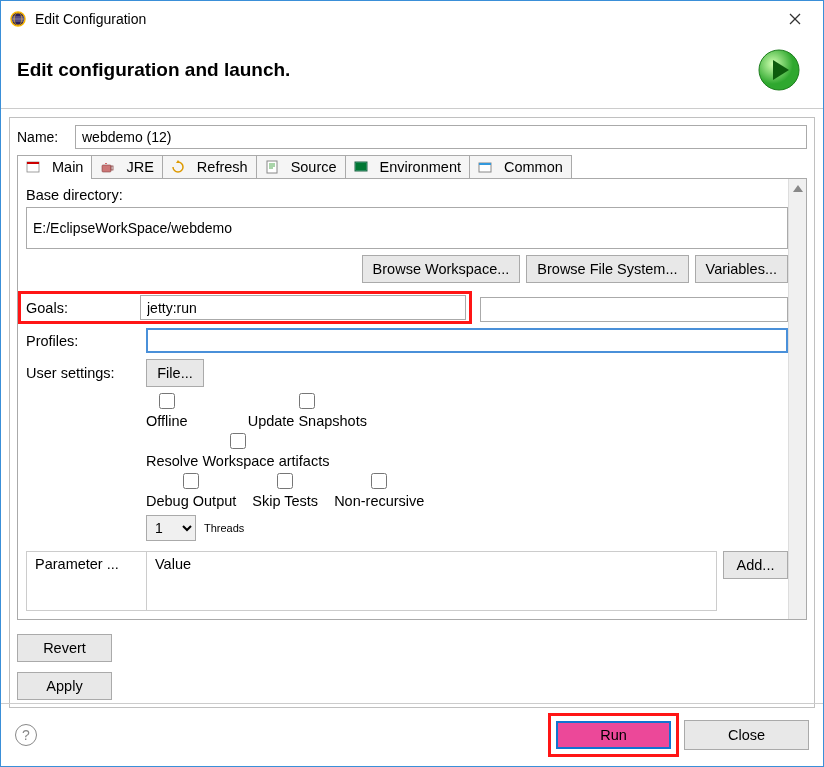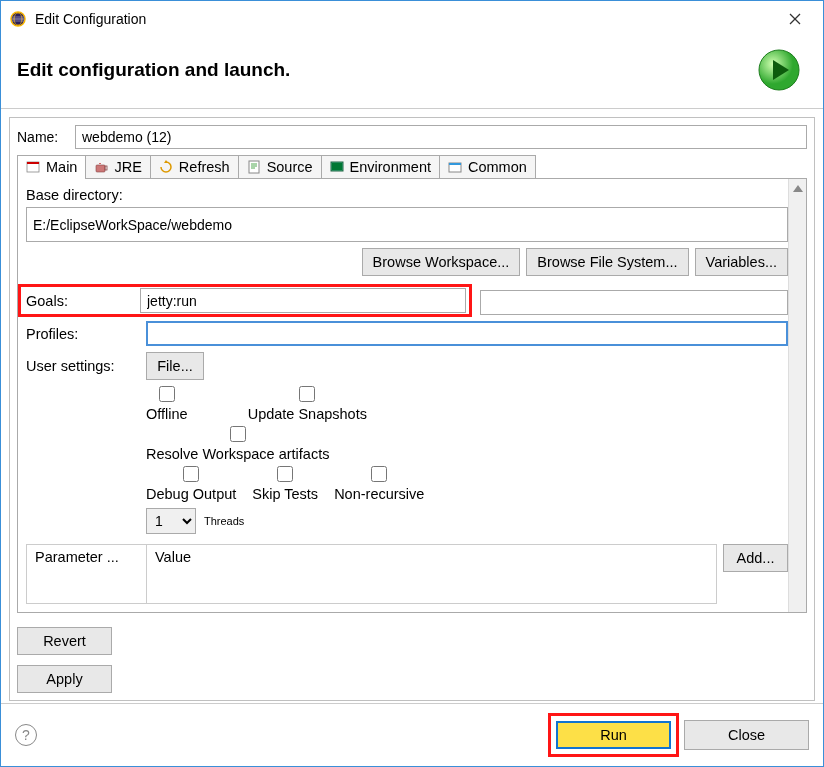--- a/index.html
+++ b/index.html
@@ -17,7 +17,7 @@
 .name-row label { width: 50px; }
 .name-row input { flex: 1; height: 24px; padding: 2px 6px; border: 1px solid #aaa; font-size: 14px; font-family: inherit; }
 .tabs { display: flex; border-bottom: 1px solid #aaa; }
-.tab { padding: 3px 8px; border: 1px solid #aaa; border-bottom: none; margin-right: -1px; background: #f5f5f5; display: flex; align-items: center; gap: 6px; cursor: pointer; font-size: 14.5px; }
+.tab { padding: 3px 8px; border: 1px solid #aaa; border-bottom: none; margin-right: -1px; background: #f5f5f5; display: flex; align-items: center; gap: 12px; cursor: pointer; font-size: 14.5px; }
 .tab.active { background: #fff; position: relative; }
 .tab.active::after { content: ""; position: absolute; left: 0; right: 0; bottom: -1px; height: 2px; background: #fff; }
 .tab .ticon { width: 14px; height: 14px; display: inline-block; }

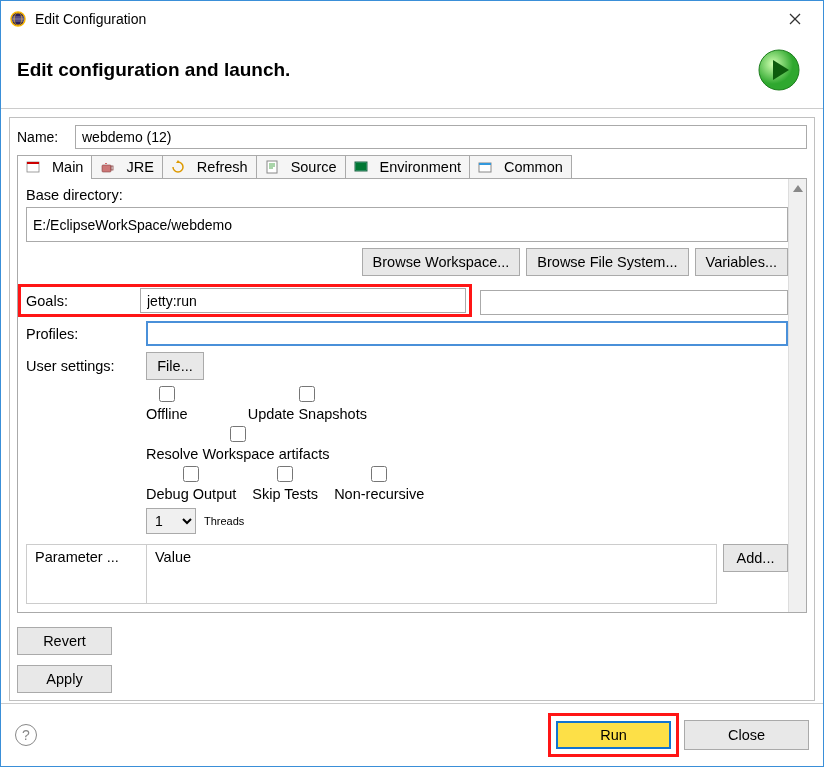--- a/index.html
+++ b/index.html
@@ -150,7 +150,7 @@
     <div class="tab-content">
       <div class="tab-body">
         <div style="margin-bottom:4px;"><label style="font-size:14.5px;">Base directory:</label></div>
-        <input type="text" style="width: 100%; height: 35px; padding: 2px 6px; border: 1px solid rgb(170, 170, 170); font-size: 14px; font-family: inherit; margin-bottom: 6px;" value="E:/EclipseWorkSpace/webdemo">
+        <input type="text" style="width: 100%; height: 42px; padding: 2px 6px; border: 1px solid rgb(170, 170, 170); font-size: 14px; font-family: inherit; margin-bottom: 6px;" value="E:/EclipseWorkSpace/webdemo">
         <div class="btn-row-right">
           <button class="btn">Browse Workspace...</button>
           <button class="btn">Browse File System...</button>

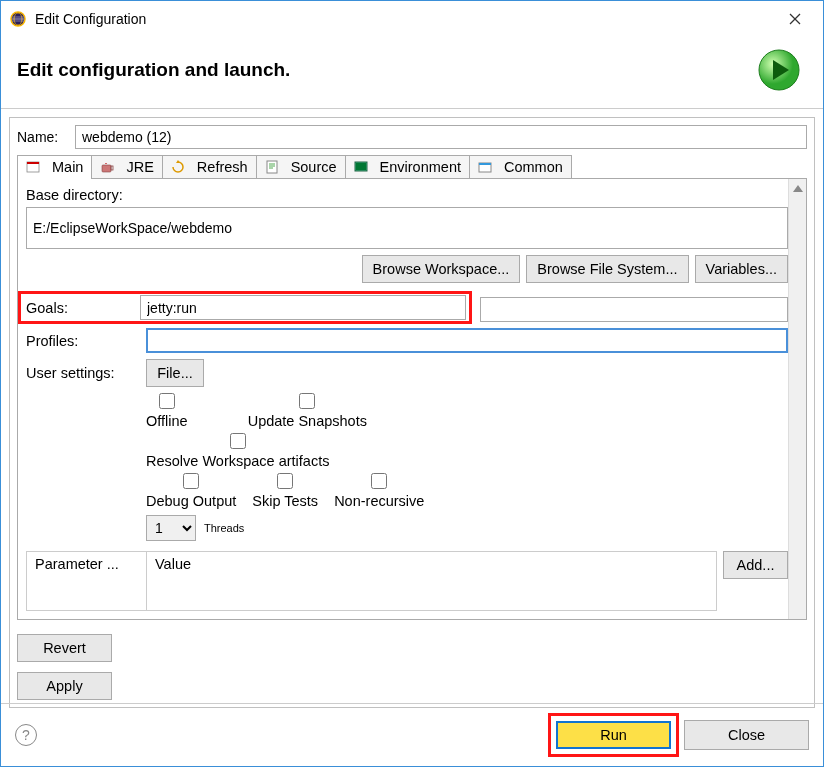--- a/index.html
+++ b/index.html
@@ -52,7 +52,7 @@
 .footer .fspacer { flex: 1; }
 .footer .btn { width: 125px; height: 30px; }
 .redbox-run { outline: 3px solid #ff1515; padding: 5px; display: inline-block; margin-right: 8px; }
-.footer .btn.run { border: 2px solid #1073d0; background: #fde047; width: 115px; height: 28px; }
+.footer .btn.run { border: 2px solid #1073d0; background: #ec4899; width: 115px; height: 28px; }
 </style>
 </head>
 <body>

